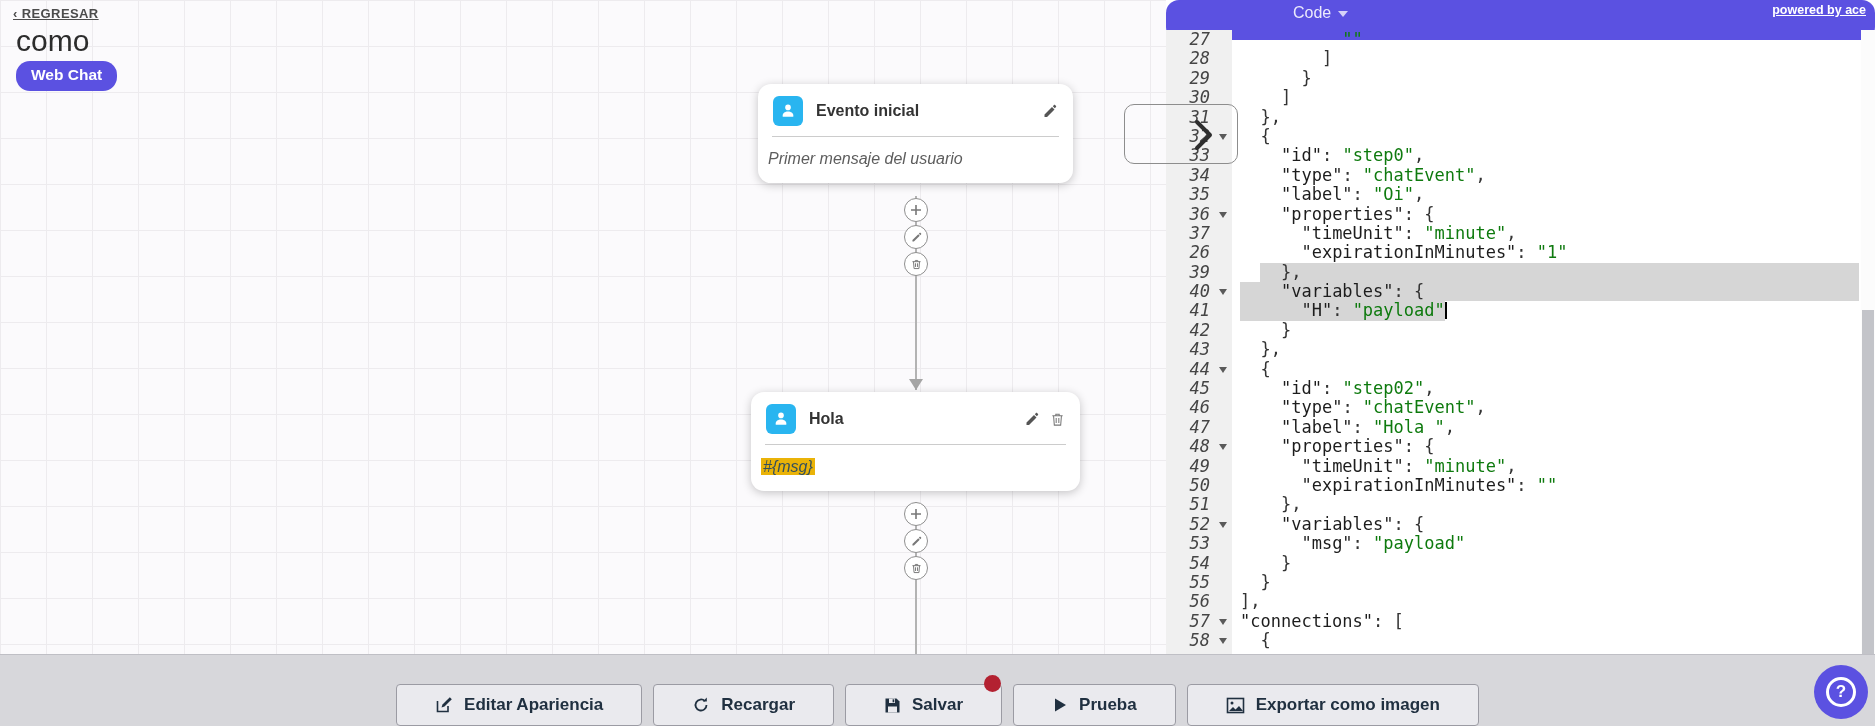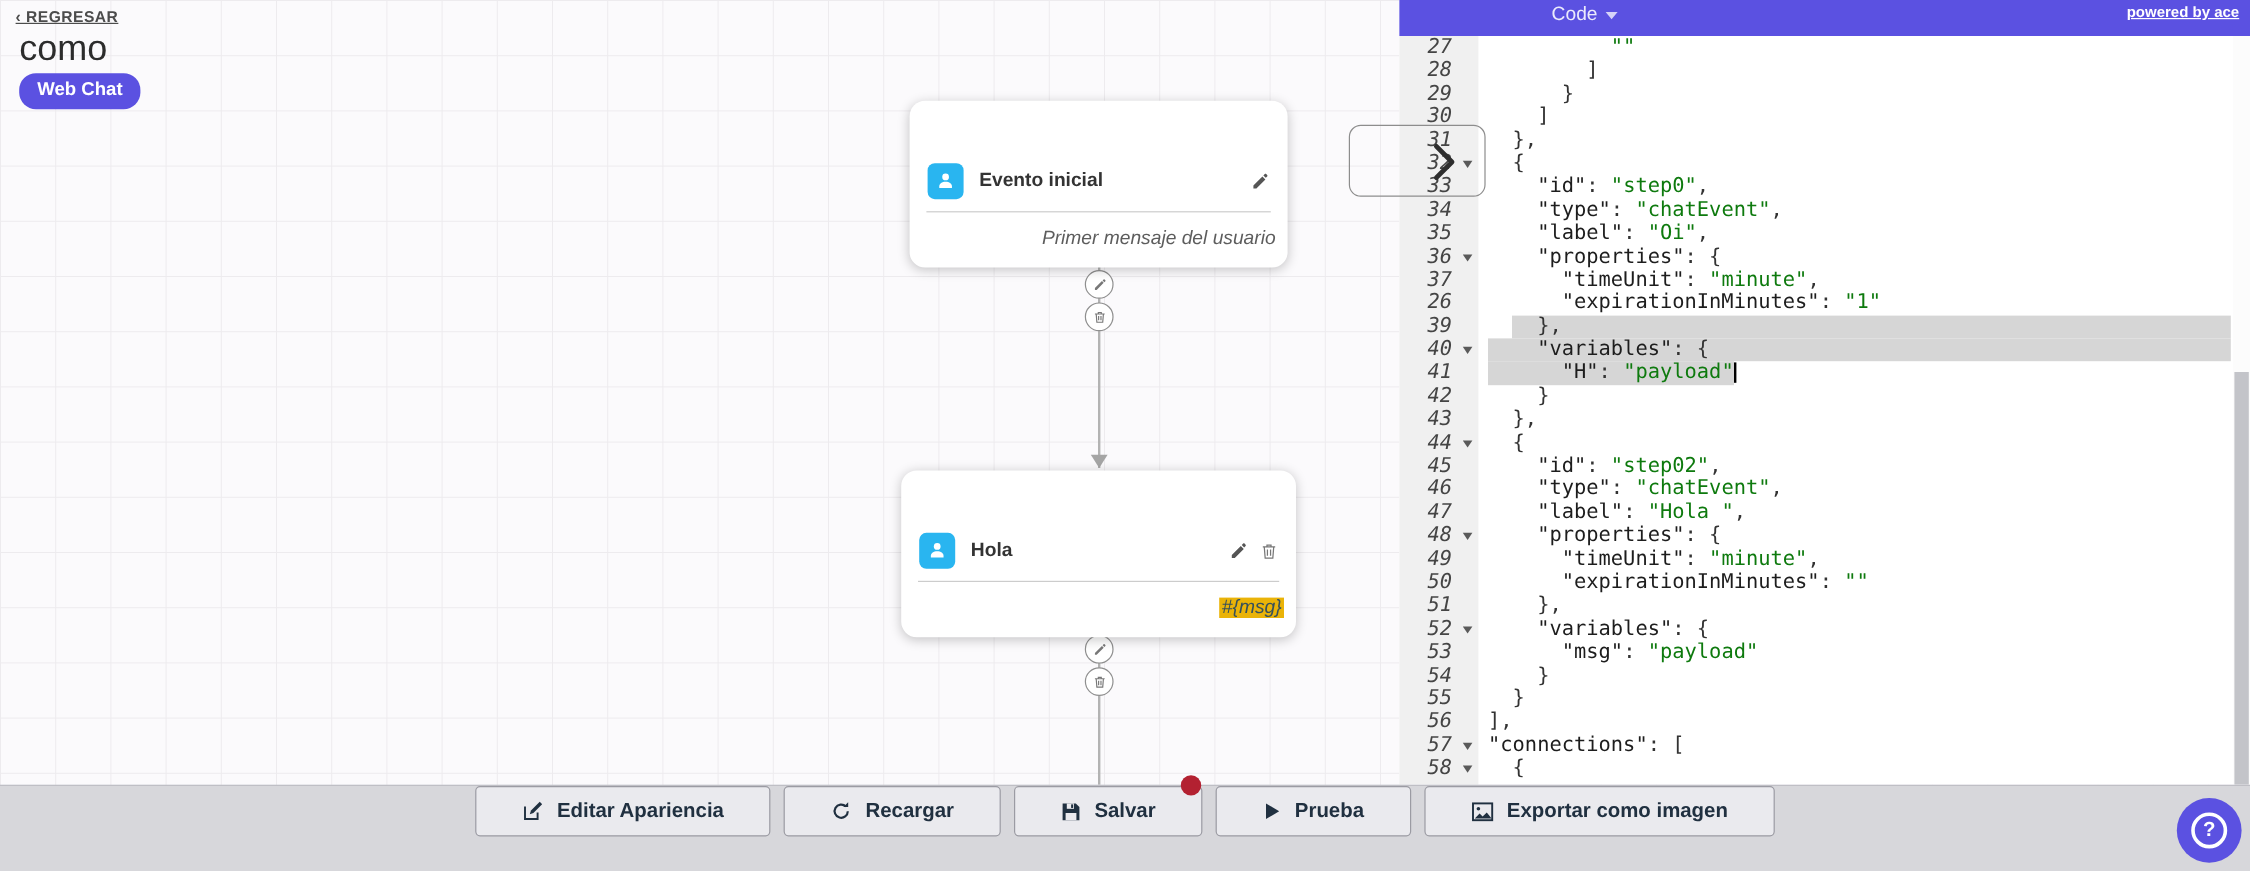--- a/index.html
+++ b/index.html
@@ -44,7 +44,7 @@
   
   .code-panel { position:absolute; left:1166px; top:0; width:709px; height:654px;
     background:#fff; overflow:hidden; }
-  .code-topbar { position:relative; height:30px; }
+  .code-topbar { position:relative; height:40px;border-radius:13px; }
   .code-menu { position:absolute; left:127px; top:4px; font-size:16px;
     color:rgba(255,255,255,.88); cursor:pointer; }
   .code-menu .dd-caret { display:inline-block; width:0; height:0; margin-left:7px;

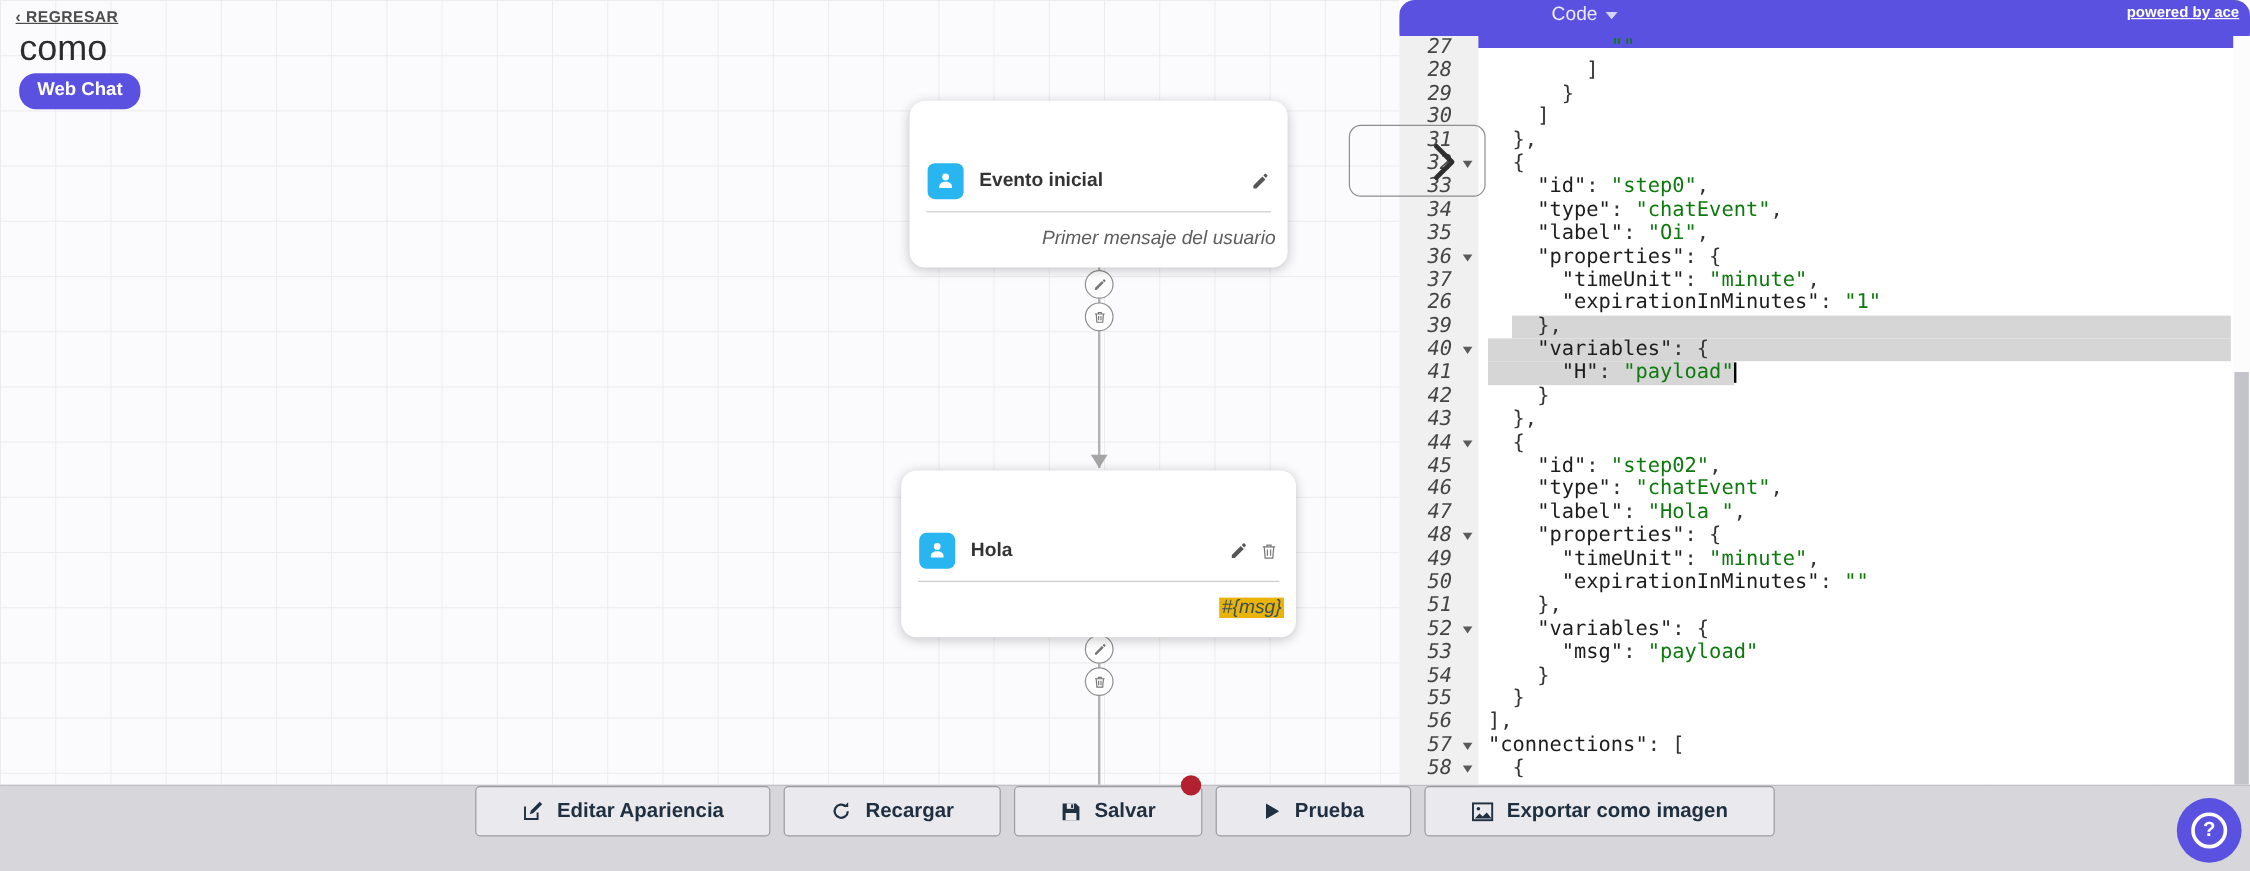--- a/index.html
+++ b/index.html
@@ -21,7 +21,7 @@
   
   .node { position:absolute; background:#fff; border-radius:13px;
     box-shadow:0 2px 10px rgba(0,0,0,.22); }
-  .node-head { display:flex; align-items:center; gap:13px; padding:12px 15px 10px 15px;margin-top:40px; }
+  .node-head { display:flex; align-items:center; gap:13px; padding:12px 15px 10px 15px; }
   .node-icon { width:30px; height:30px; border-radius:6px; display:flex;
     align-items:center; justify-content:center; flex:0 0 auto; }
   .node-title { font-size:16px; font-weight:bold; color:#333; flex:1 1 auto; }

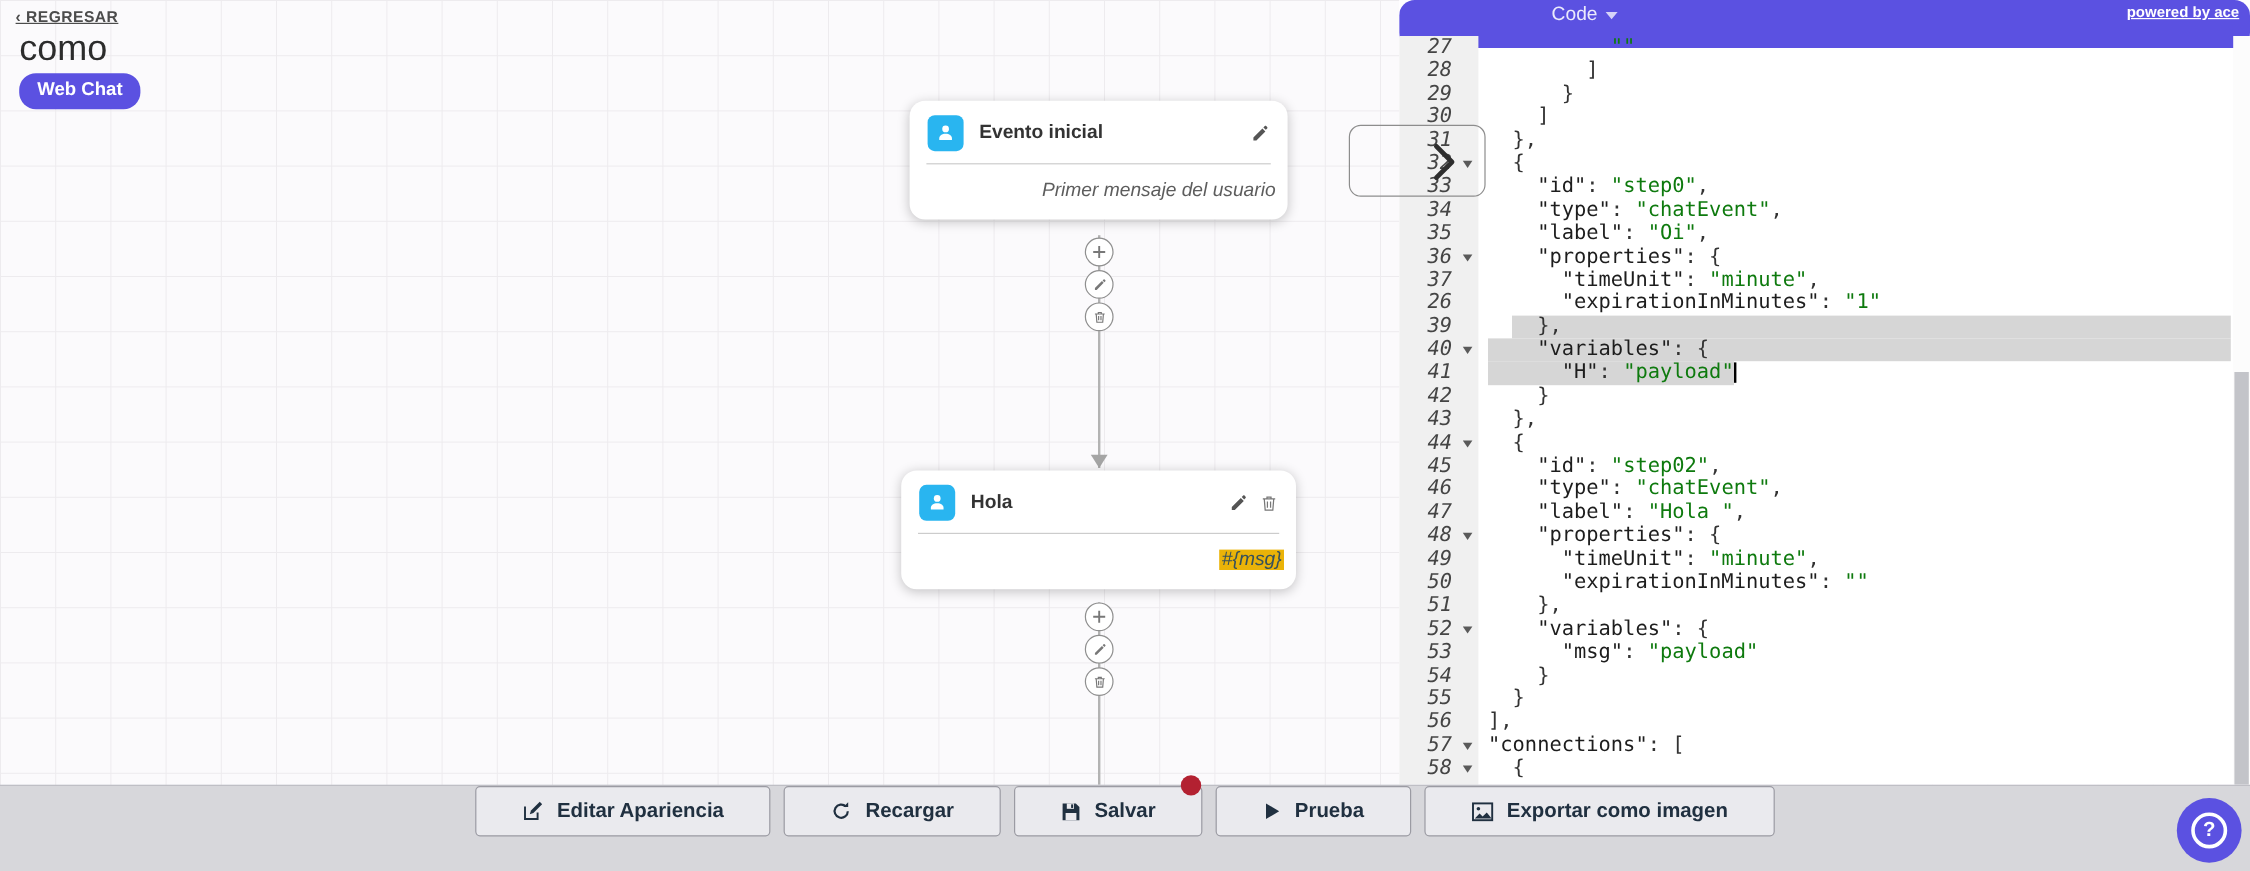--- a/index.html
+++ b/index.html
@@ -27,7 +27,7 @@
   .node-title { font-size:16px; font-weight:bold; color:#333; flex:1 1 auto; }
   .node-head-actions { display:flex; gap:10px; align-items:center; }
   .node-divider { border-top:1px solid #ccc; margin:0 14px; }
-  .node-body { text-align:right; padding:13px 10px 15px 10px;
+  .node-body { text-align:left; padding:13px 10px 15px 10px;
     font-style:italic; font-size:16px; color:#5d5d5d; }
   .var-chip { background:#eab308; color:#35505c; padding:0 2px; }
   .icon-btn { cursor:pointer; line-height:0; }

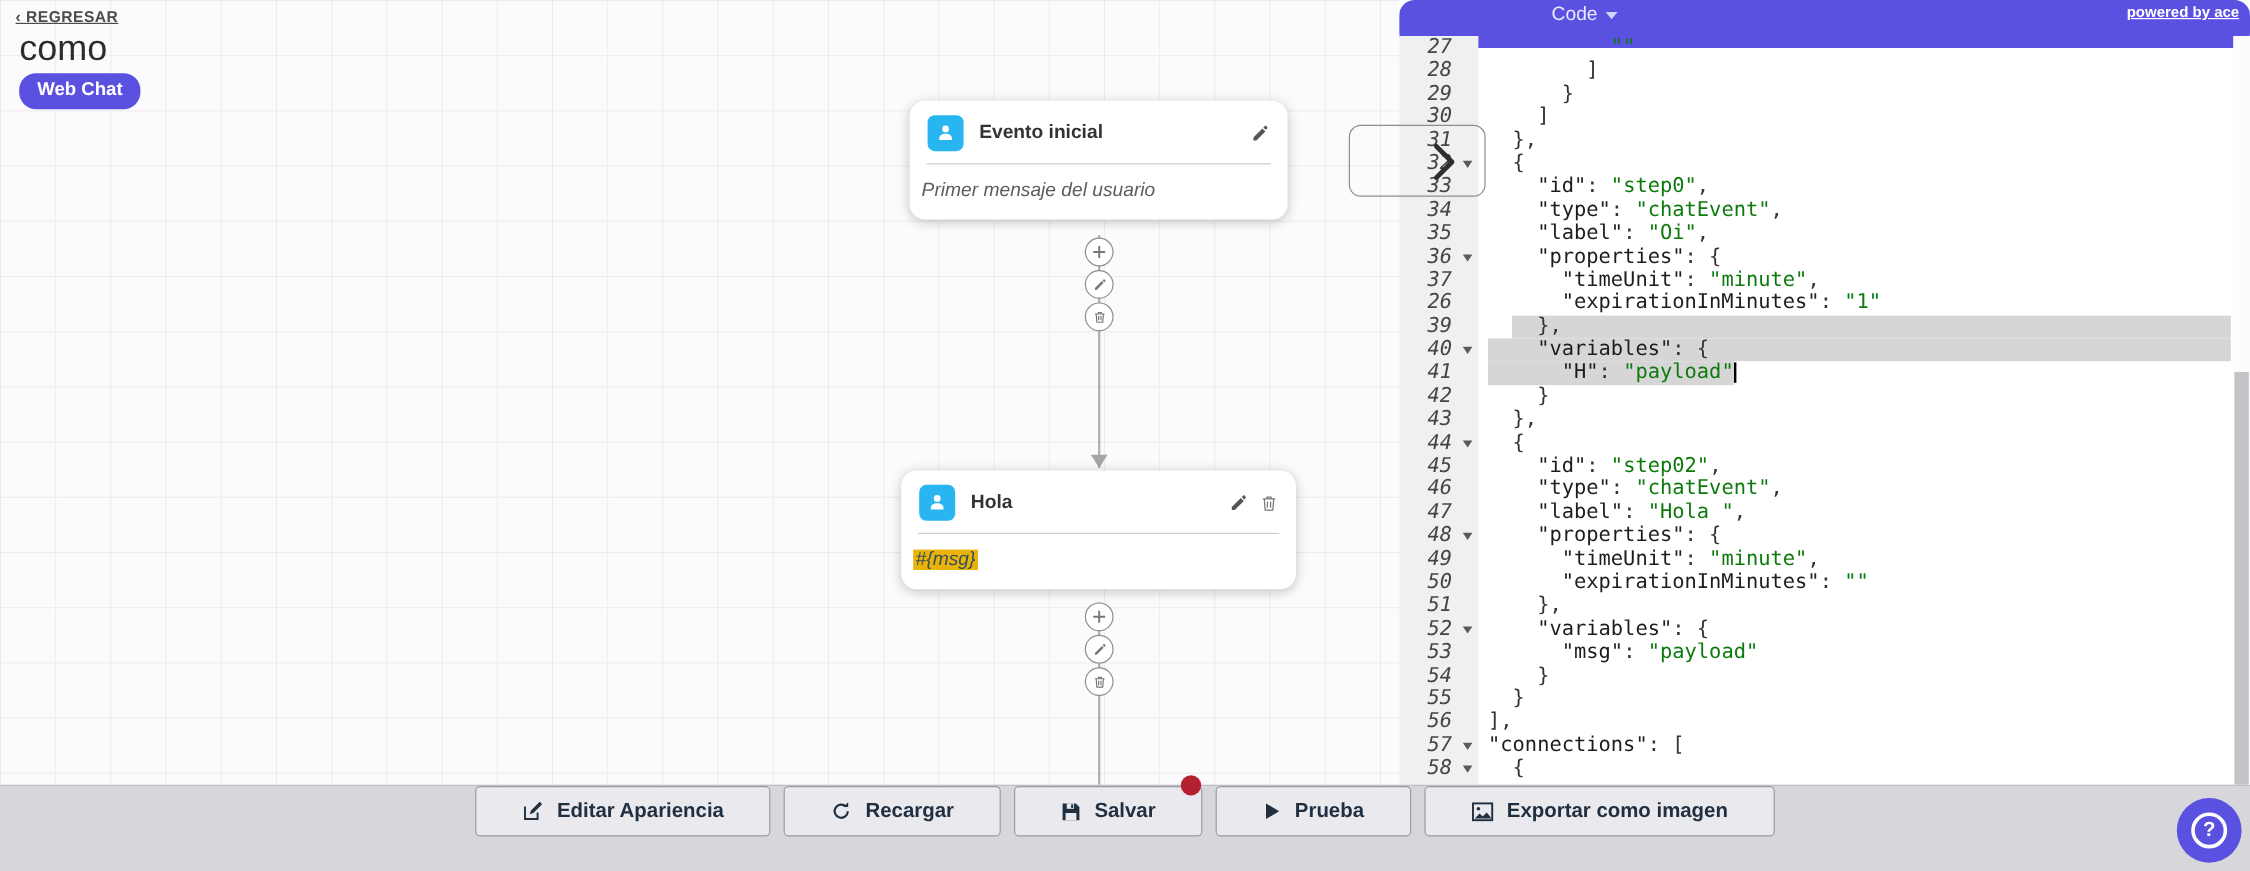--- a/index.html
+++ b/index.html
@@ -79,7 +79,7 @@
   
   .toolbar { position:absolute; left:0; top:654px; width:1875px; height:72px;
     background:#d7d7db; border-top:1px solid #bfbfc5; display:flex;
-    align-items:flex-start; justify-content:center; gap:11px; z-index:4; }
+    align-items:flex-end; justify-content:center; gap:11px; z-index:4; }
   .tb-btn-wrap { position:relative; }
   .tb-btn { height:42px; padding:0 38px; display:flex; align-items:center; gap:11px;
     background:#eaeaee; border:1px solid #9b9ba3; border-radius:4px;

